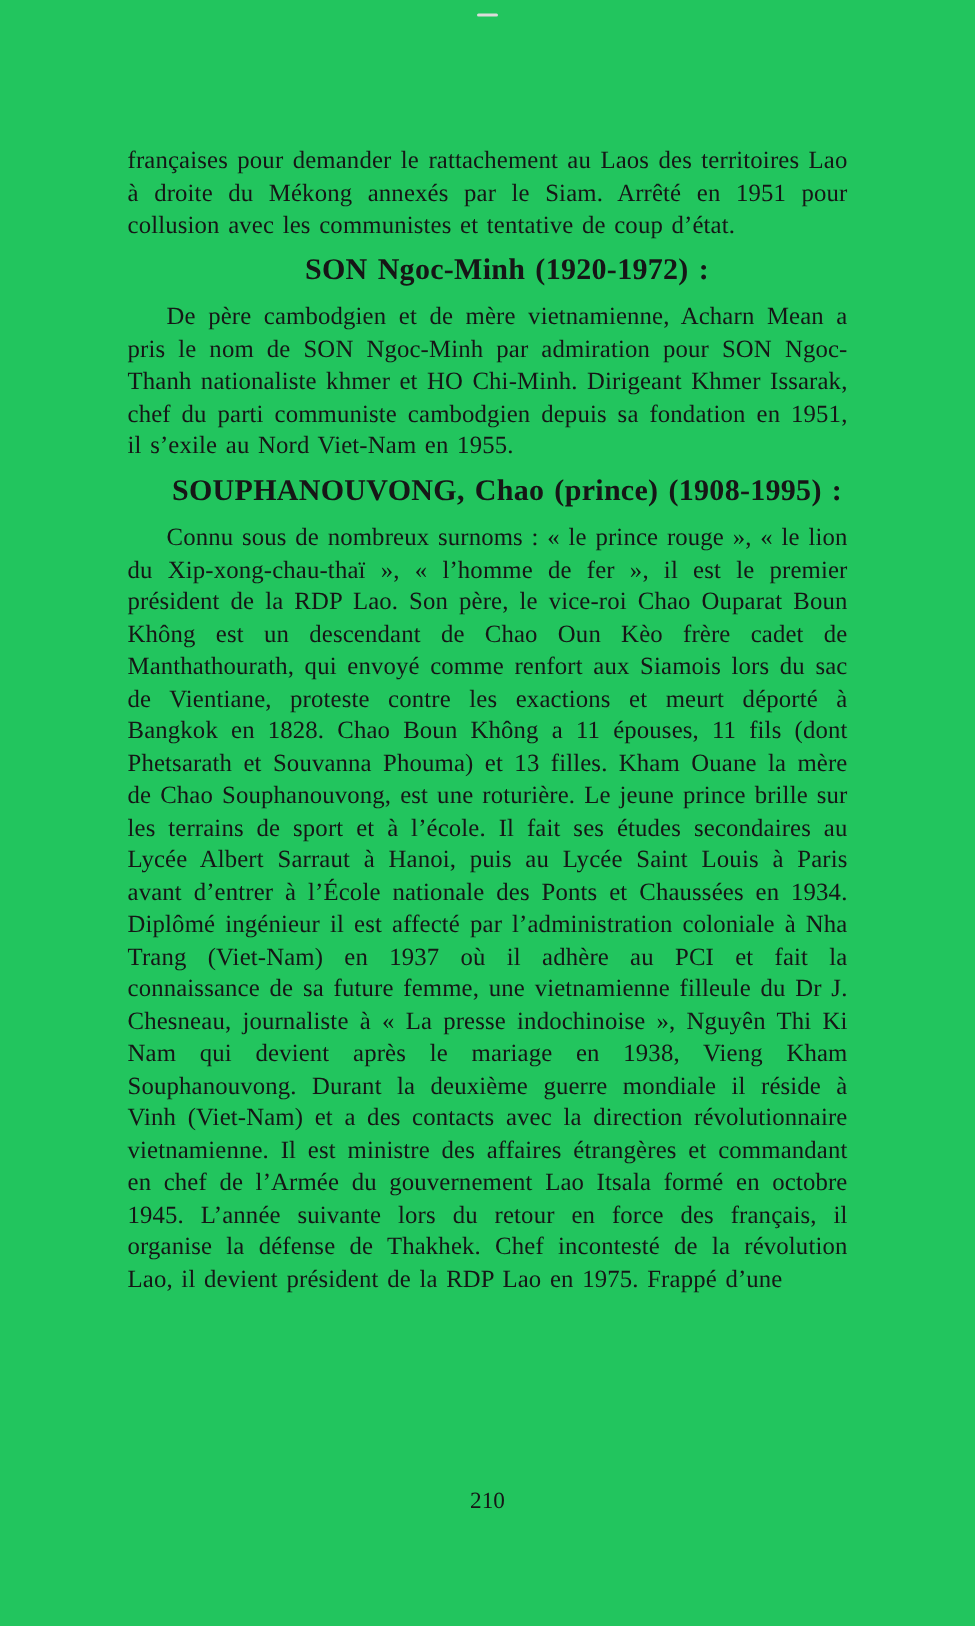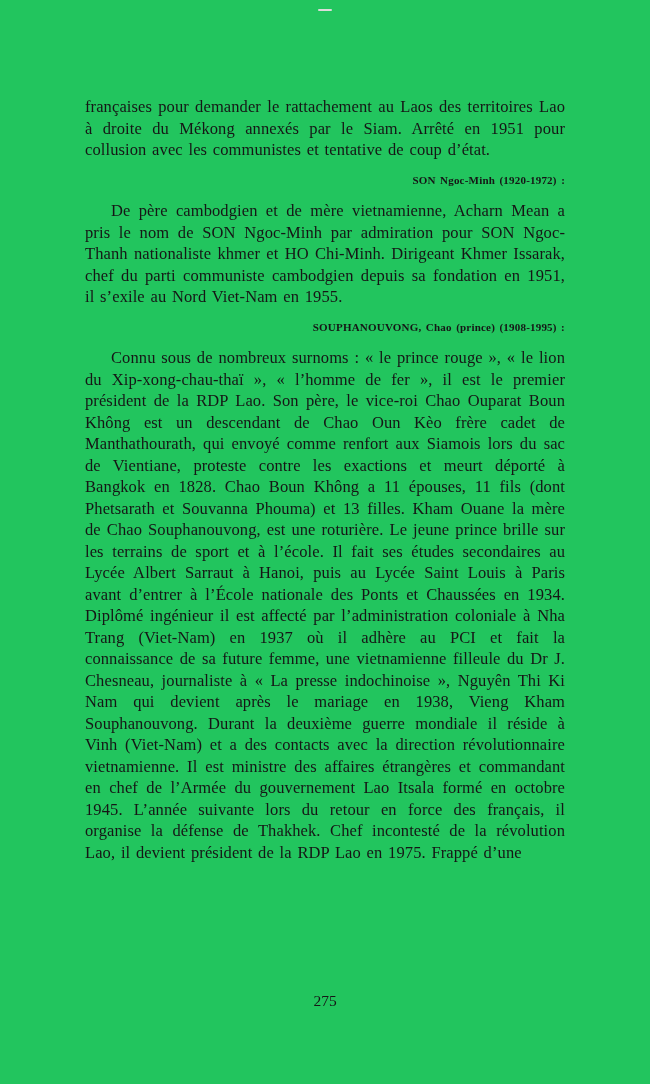--- a/index.html
+++ b/index.html
@@ -46,10 +46,10 @@
   }
   h2.entry-heading {
     margin: 9px 0 9px 0;
-    font-size: 11px;
+    font-size: 20px;
     font-weight: bold;
     text-indent: 26px;
-    text-align: right;
+    text-align: center;
     letter-spacing: 0.2px;
   }
   .page-number {

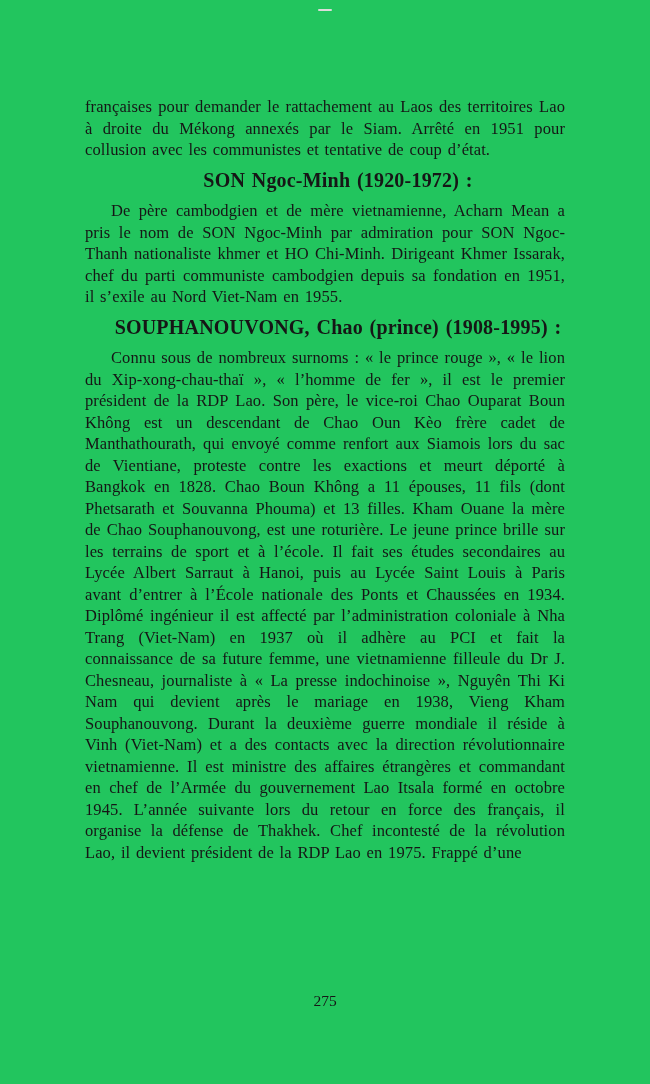--- a/index.html
+++ b/index.html
@@ -83,7 +83,7 @@
 
   </main>
 
-  <footer class="page-number">275</footer>
+  <footer class="page-number">210</footer>
 
 </div>
 

